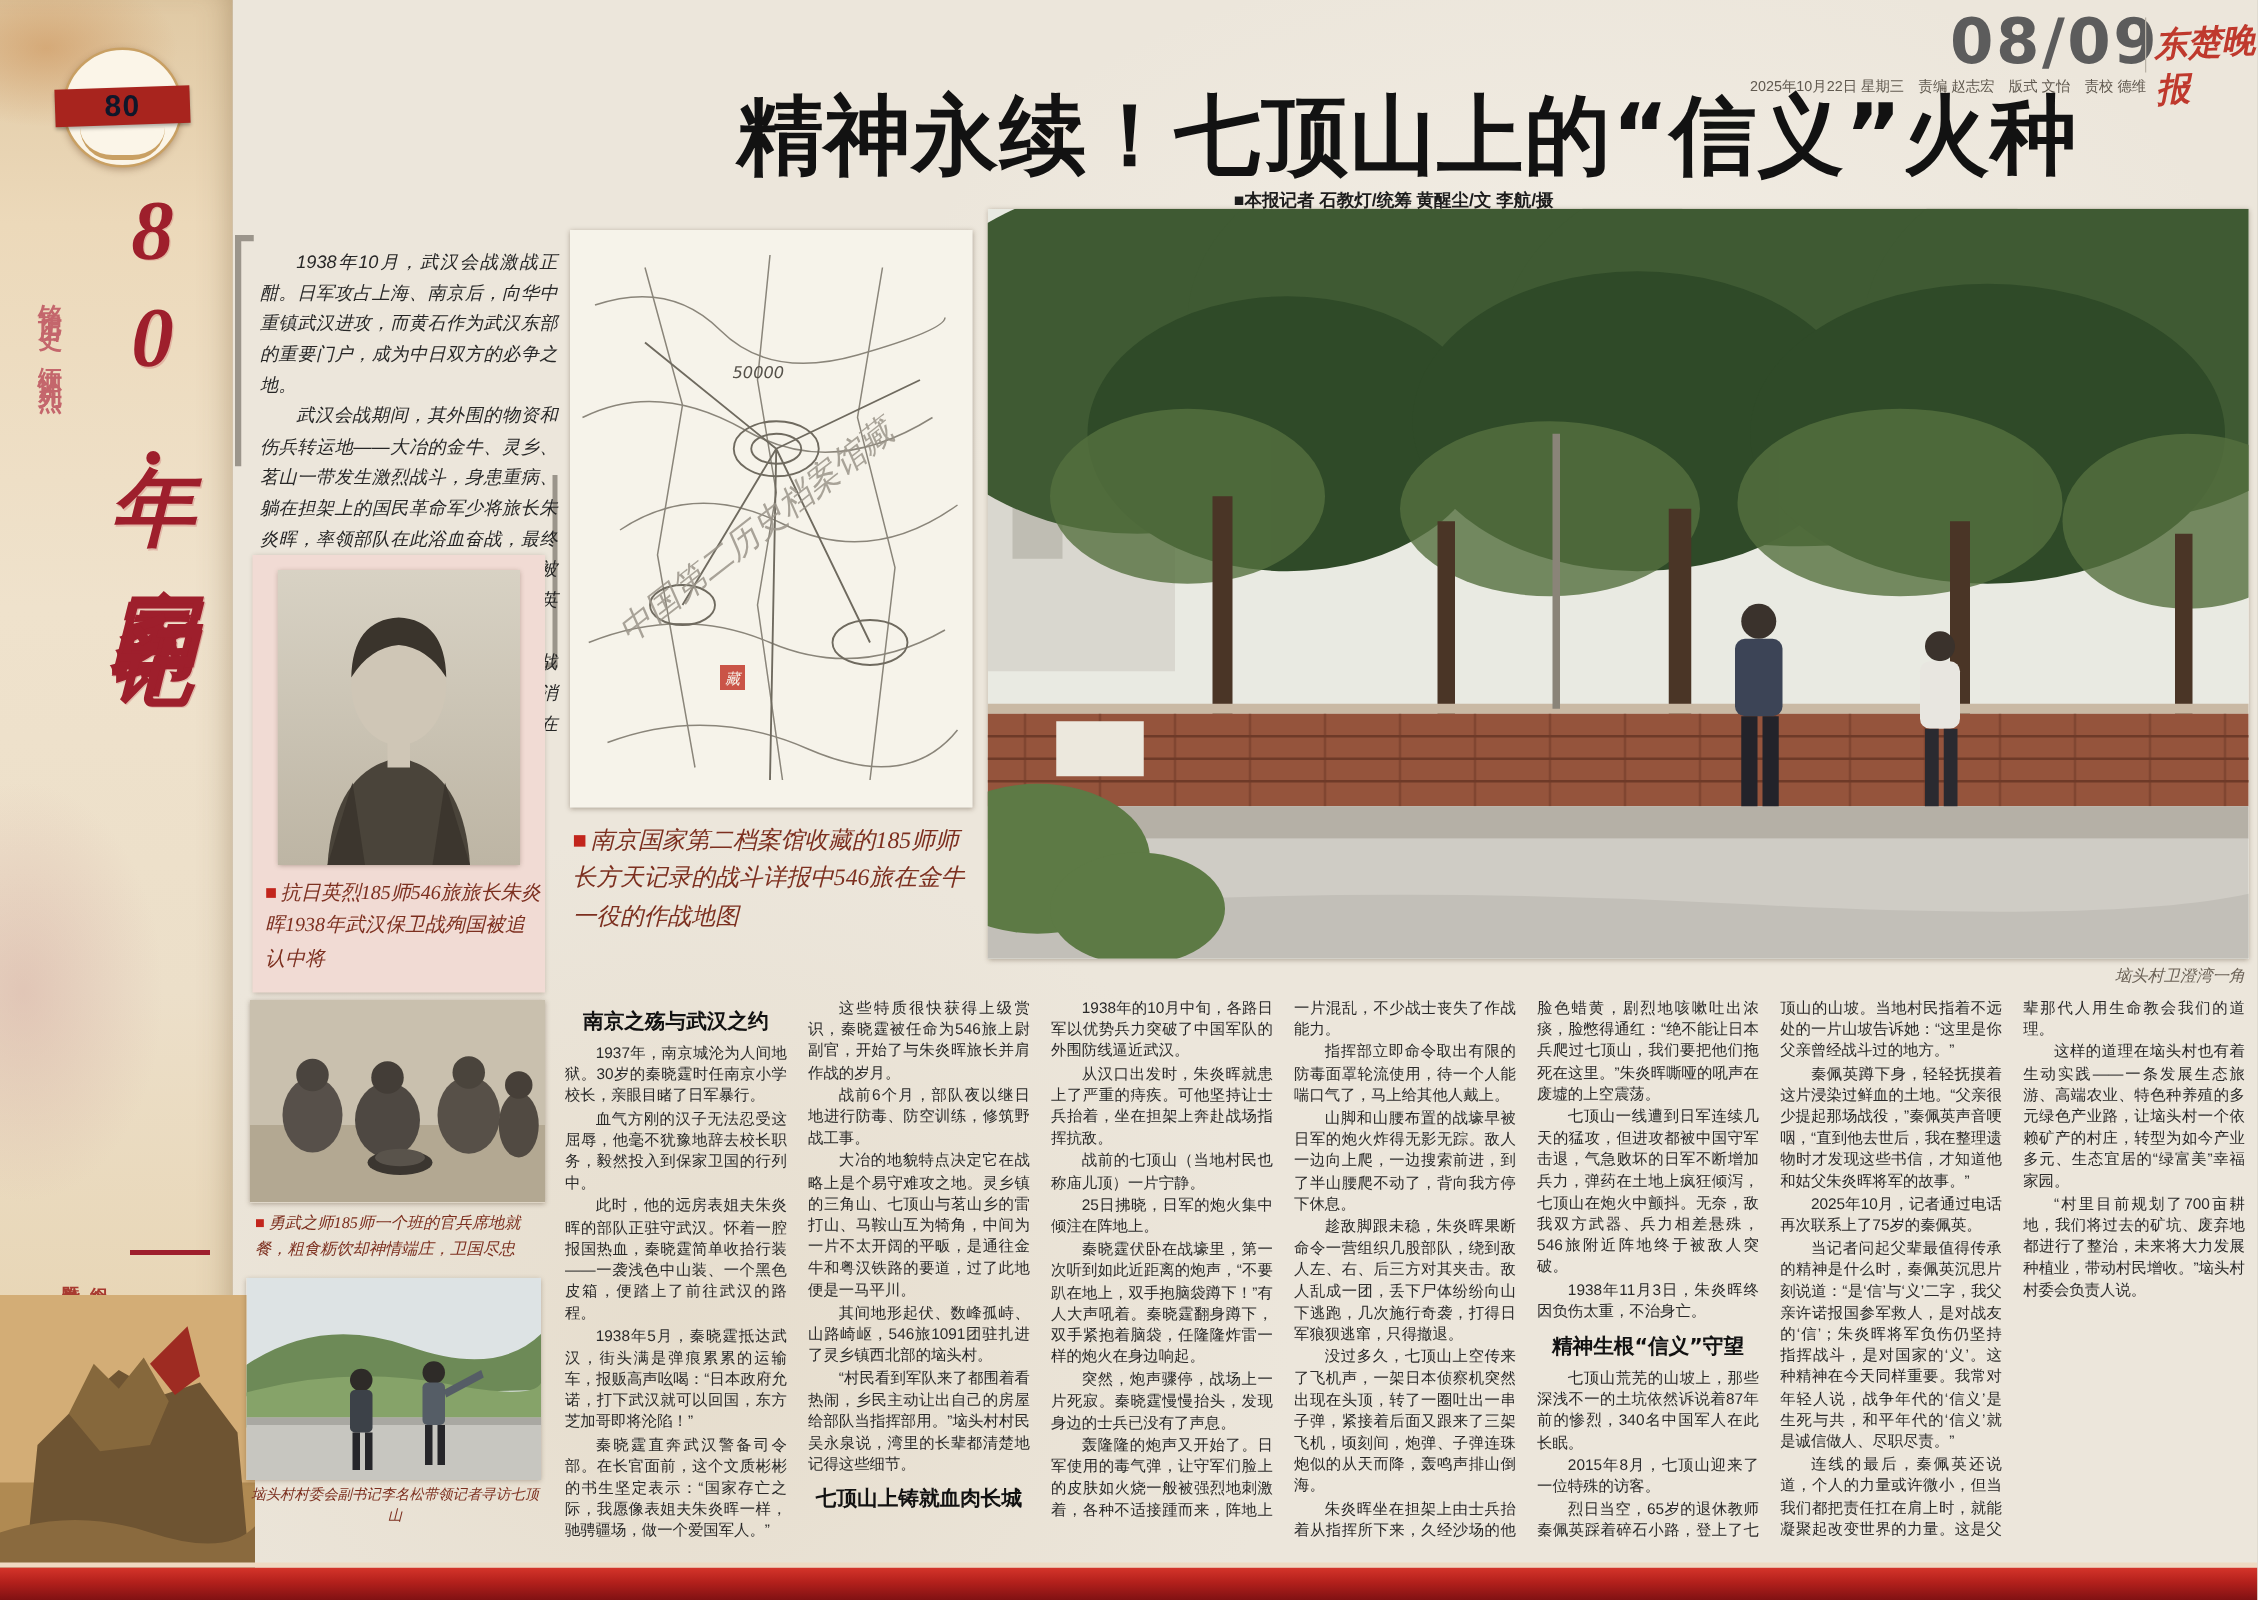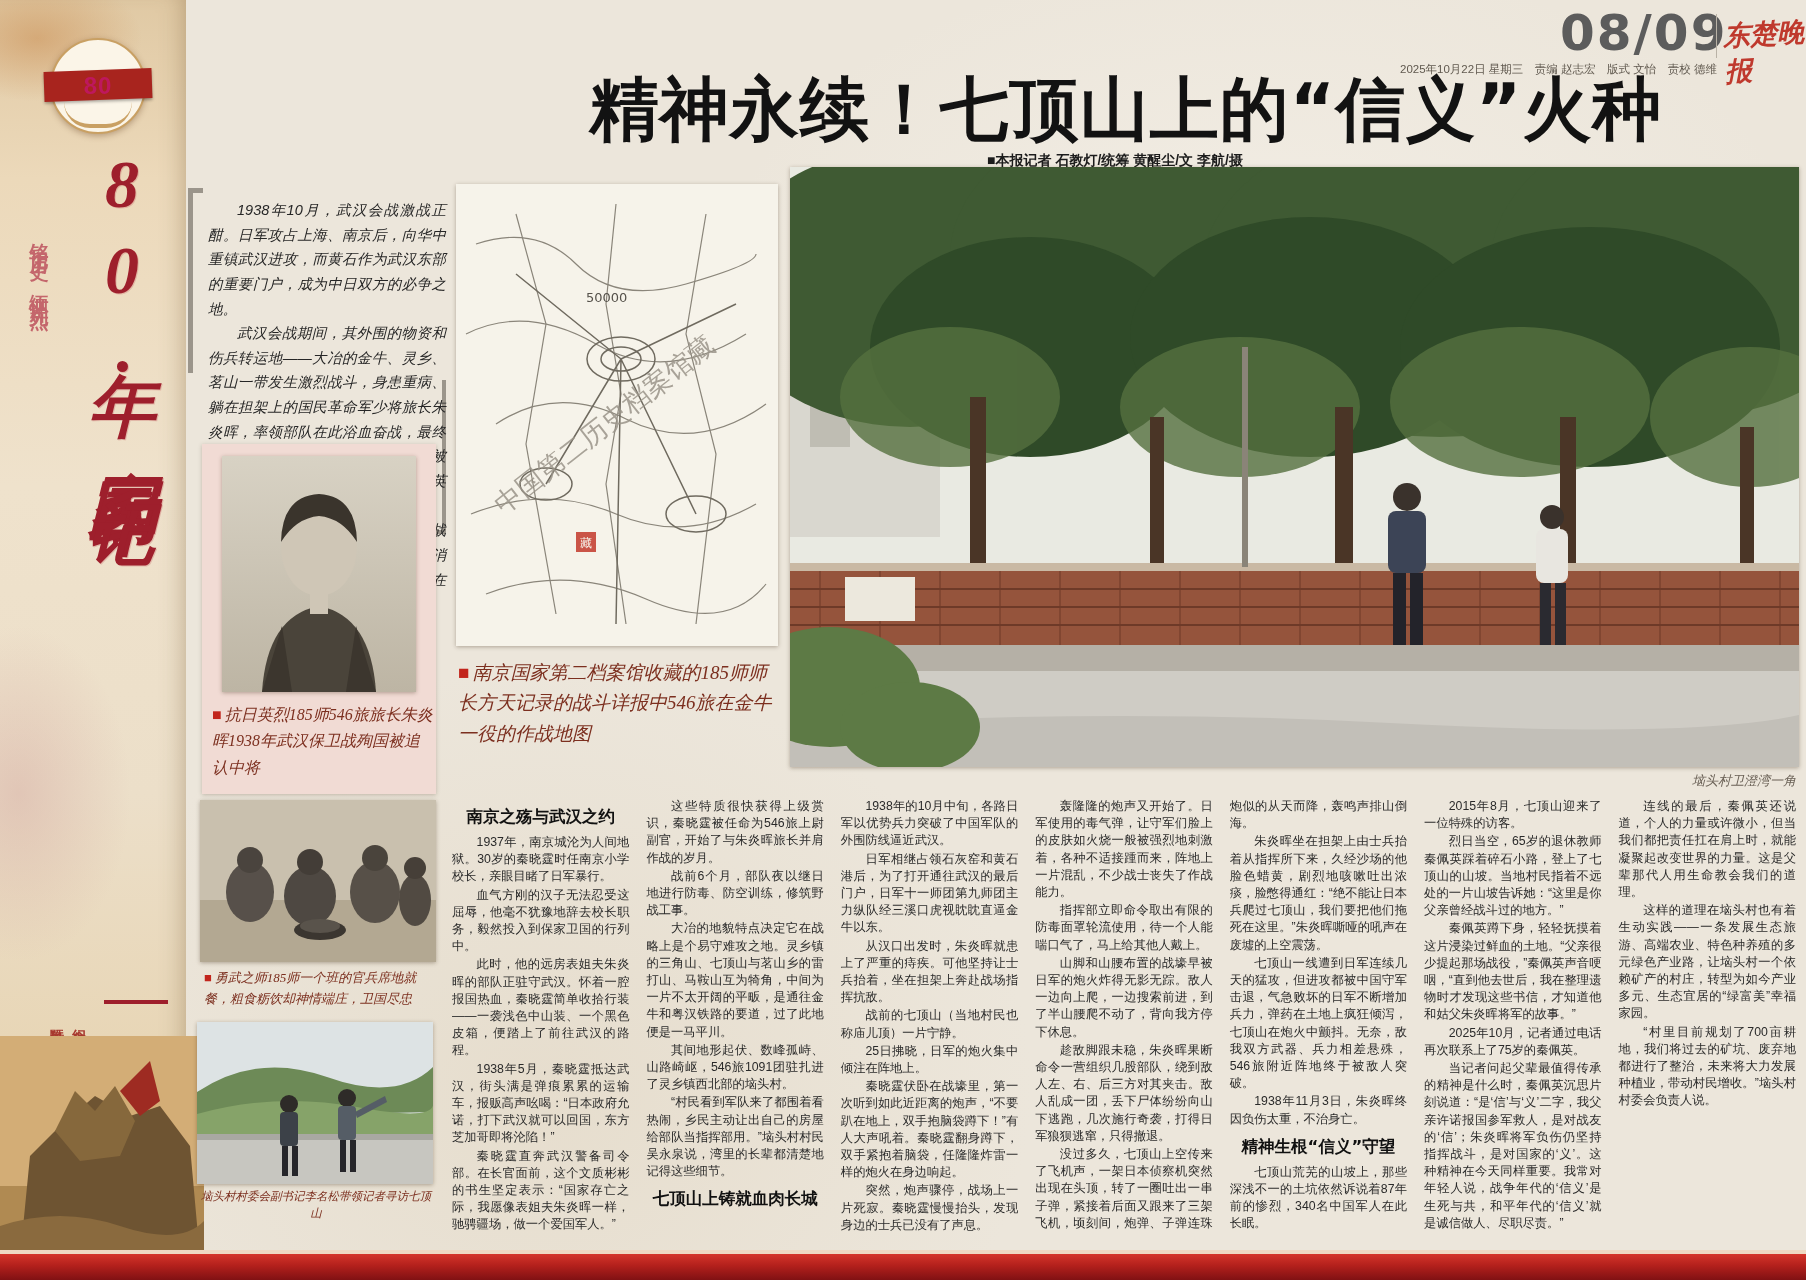--- a/index.html
+++ b/index.html
@@ -21,7 +21,7 @@
   .badge .ribbon{position:absolute;left:-8px;top:30px;width:108px;height:30px;background:#a8241e;
         transform:rotate(-2deg);box-shadow:0 2px 3px rgba(0,0,0,.3);}
   .badge .num{position:absolute;left:0;top:32px;width:100%;text-align:center;font-size:24px;font-weight:bold;
-        color:#be185d;letter-spacing:1px;}
+        color:#0f172a;letter-spacing:1px;}
   .badge .laurel{position:absolute;left:12px;bottom:4px;width:68px;height:22px;border-bottom:4px solid #c9a063;
         border-radius:0 0 40px 40px;}
   .brush-title{position:absolute;left:88px;top:146px;height:840px;writing-mode:vertical-rl;text-orientation:upright;

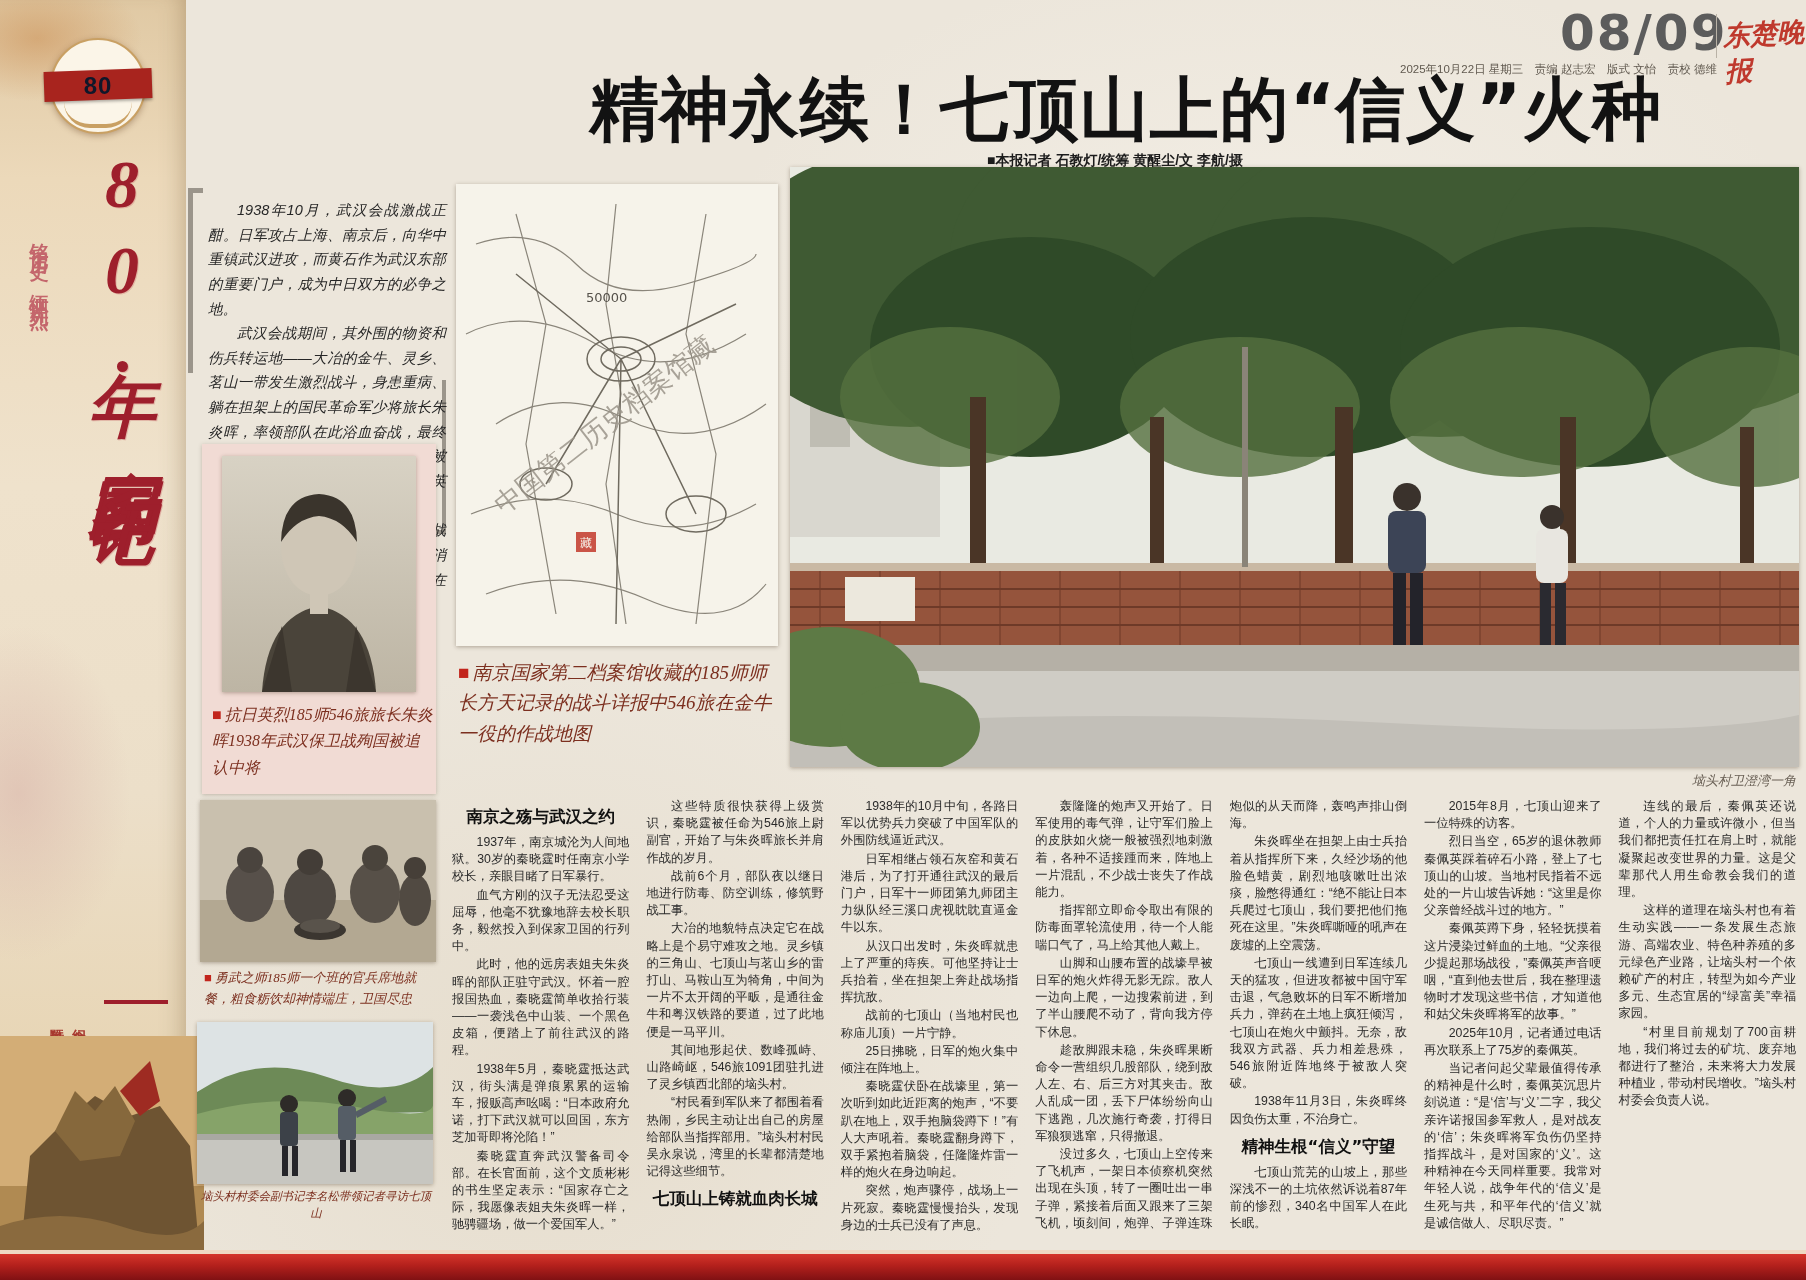--- a/index.html
+++ b/index.html
@@ -51,7 +51,7 @@
   .corner-tl{position:absolute;left:188px;top:188px;width:10px;height:180px;border-left:5px solid #9b958b;border-top:5px solid #9b958b;}
   .corner-br{position:absolute;left:432px;top:380px;width:10px;height:150px;border-right:4px solid #9b958b;border-bottom:4px solid #9b958b;}
   
-  .photo{position:absolute;overflow:hidden;box-shadow:0 1px 4px rgba(60,40,20,.35);}
+  .photo{position:absolute;overflow:hidden;box-shadow:0 1px 4px rgba(60,40,20,.35);font-style:italic;}
   .matte{position:absolute;left:202px;top:444px;width:234px;height:350px;background:#f1dbd4;box-shadow:0 1px 4px rgba(60,40,20,.25);}
   .portrait{left:222px;top:456px;width:194px;height:236px;}
   .dining{left:200px;top:800px;width:236px;height:162px;}

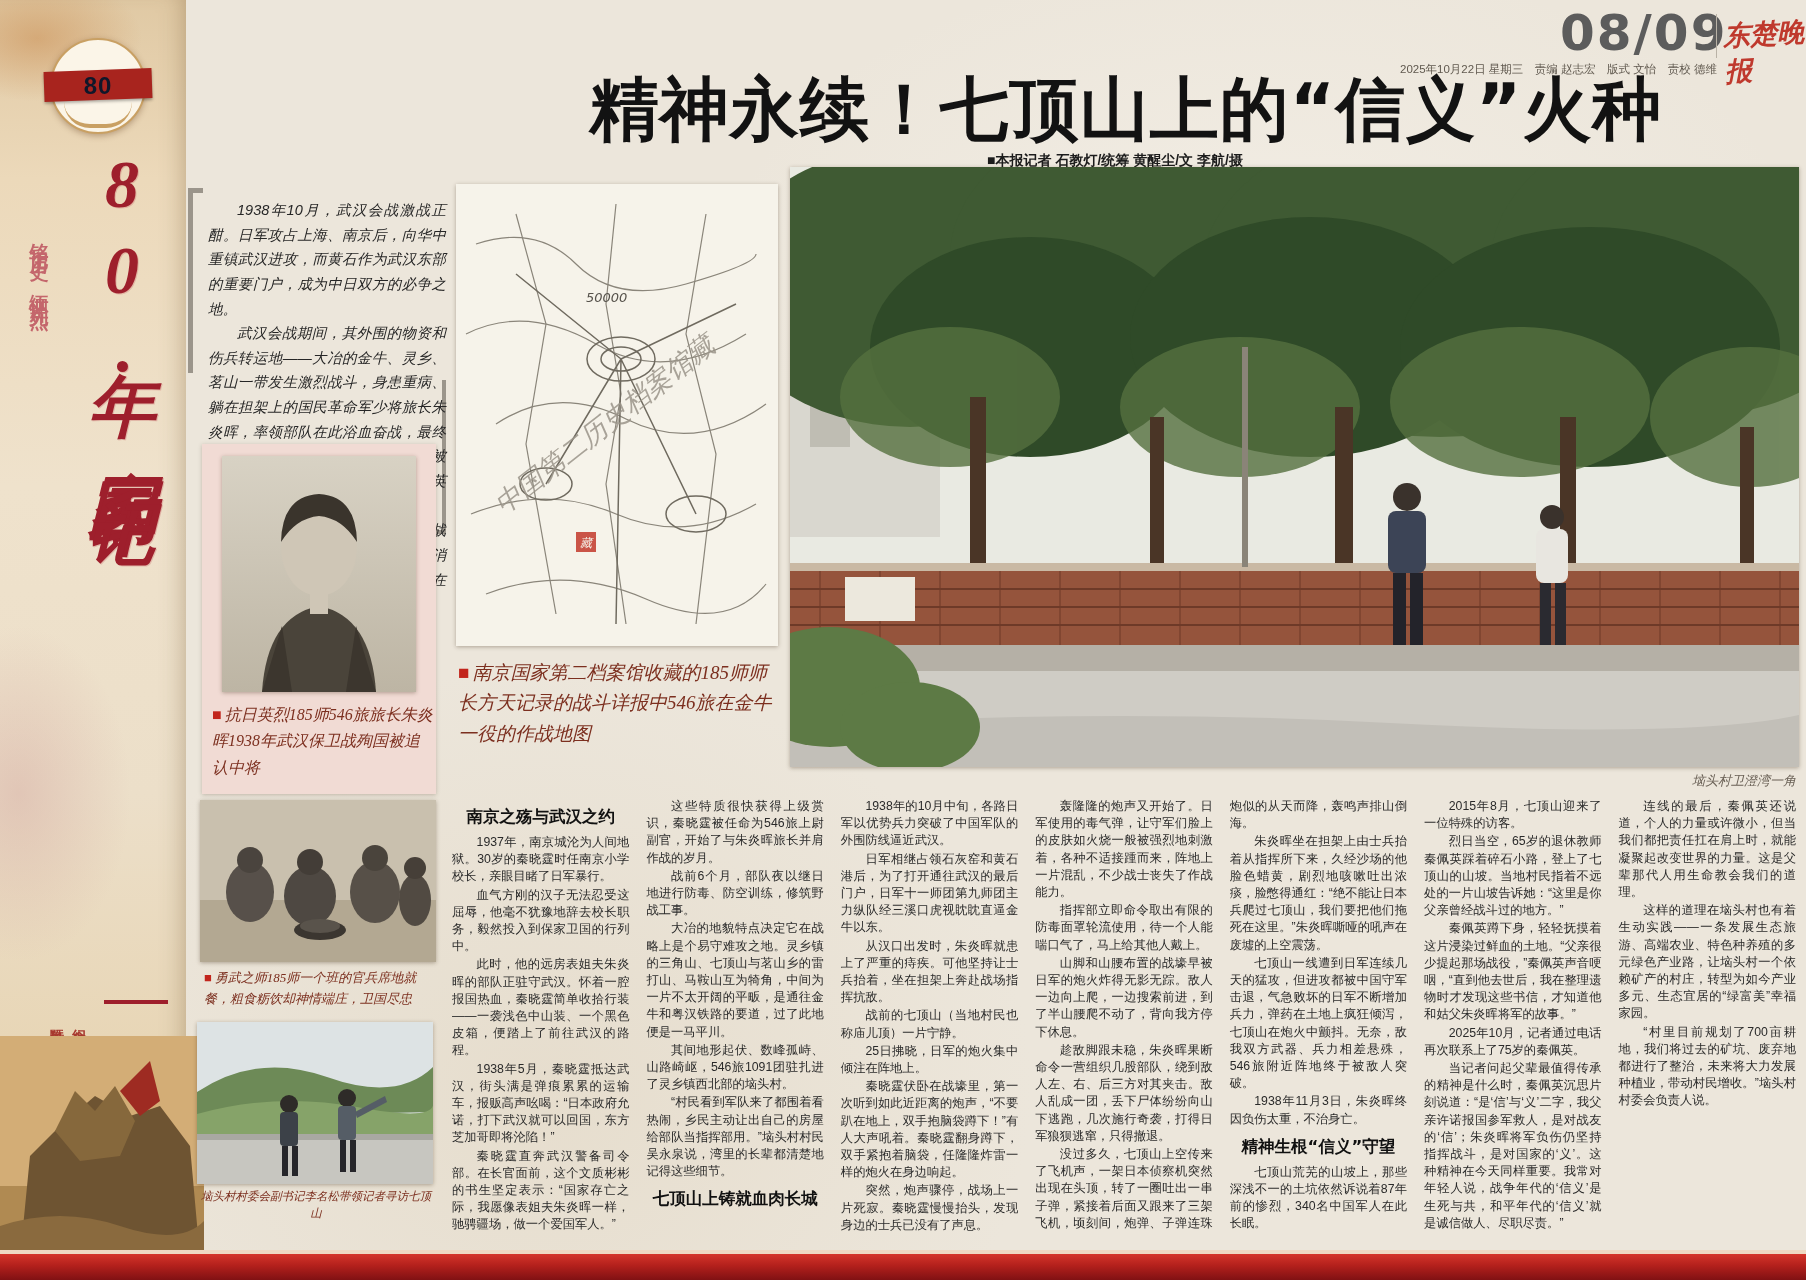--- a/index.html
+++ b/index.html
@@ -291,7 +291,6 @@
       <p class="art-p">“村民看到军队来了都围着看热闹，乡民主动让出自己的房屋给部队当指挥部用。”垴头村村民吴永泉说，湾里的长辈都清楚地记得这些细节。</p>
       <h4 class="art-h">七顶山上铸就血肉长城</h4>
       <p class="art-p">1938年的10月中旬，各路日军以优势兵力突破了中国军队的外围防线逼近武汉。</p>
-      <p class="art-p">日军相继占领石灰窑和黄石港后，为了打开通往武汉的最后门户，日军十一师团第九师团主力纵队经三溪口虎视眈眈直逼金牛以东。</p>
       <p class="art-p">从汉口出发时，朱炎晖就患上了严重的痔疾。可他坚持让士兵抬着，坐在担架上奔赴战场指挥抗敌。</p>
       <p class="art-p">战前的七顶山（当地村民也称庙儿顶）一片宁静。</p>
       <p class="art-p">25日拂晓，日军的炮火集中倾注在阵地上。</p>

